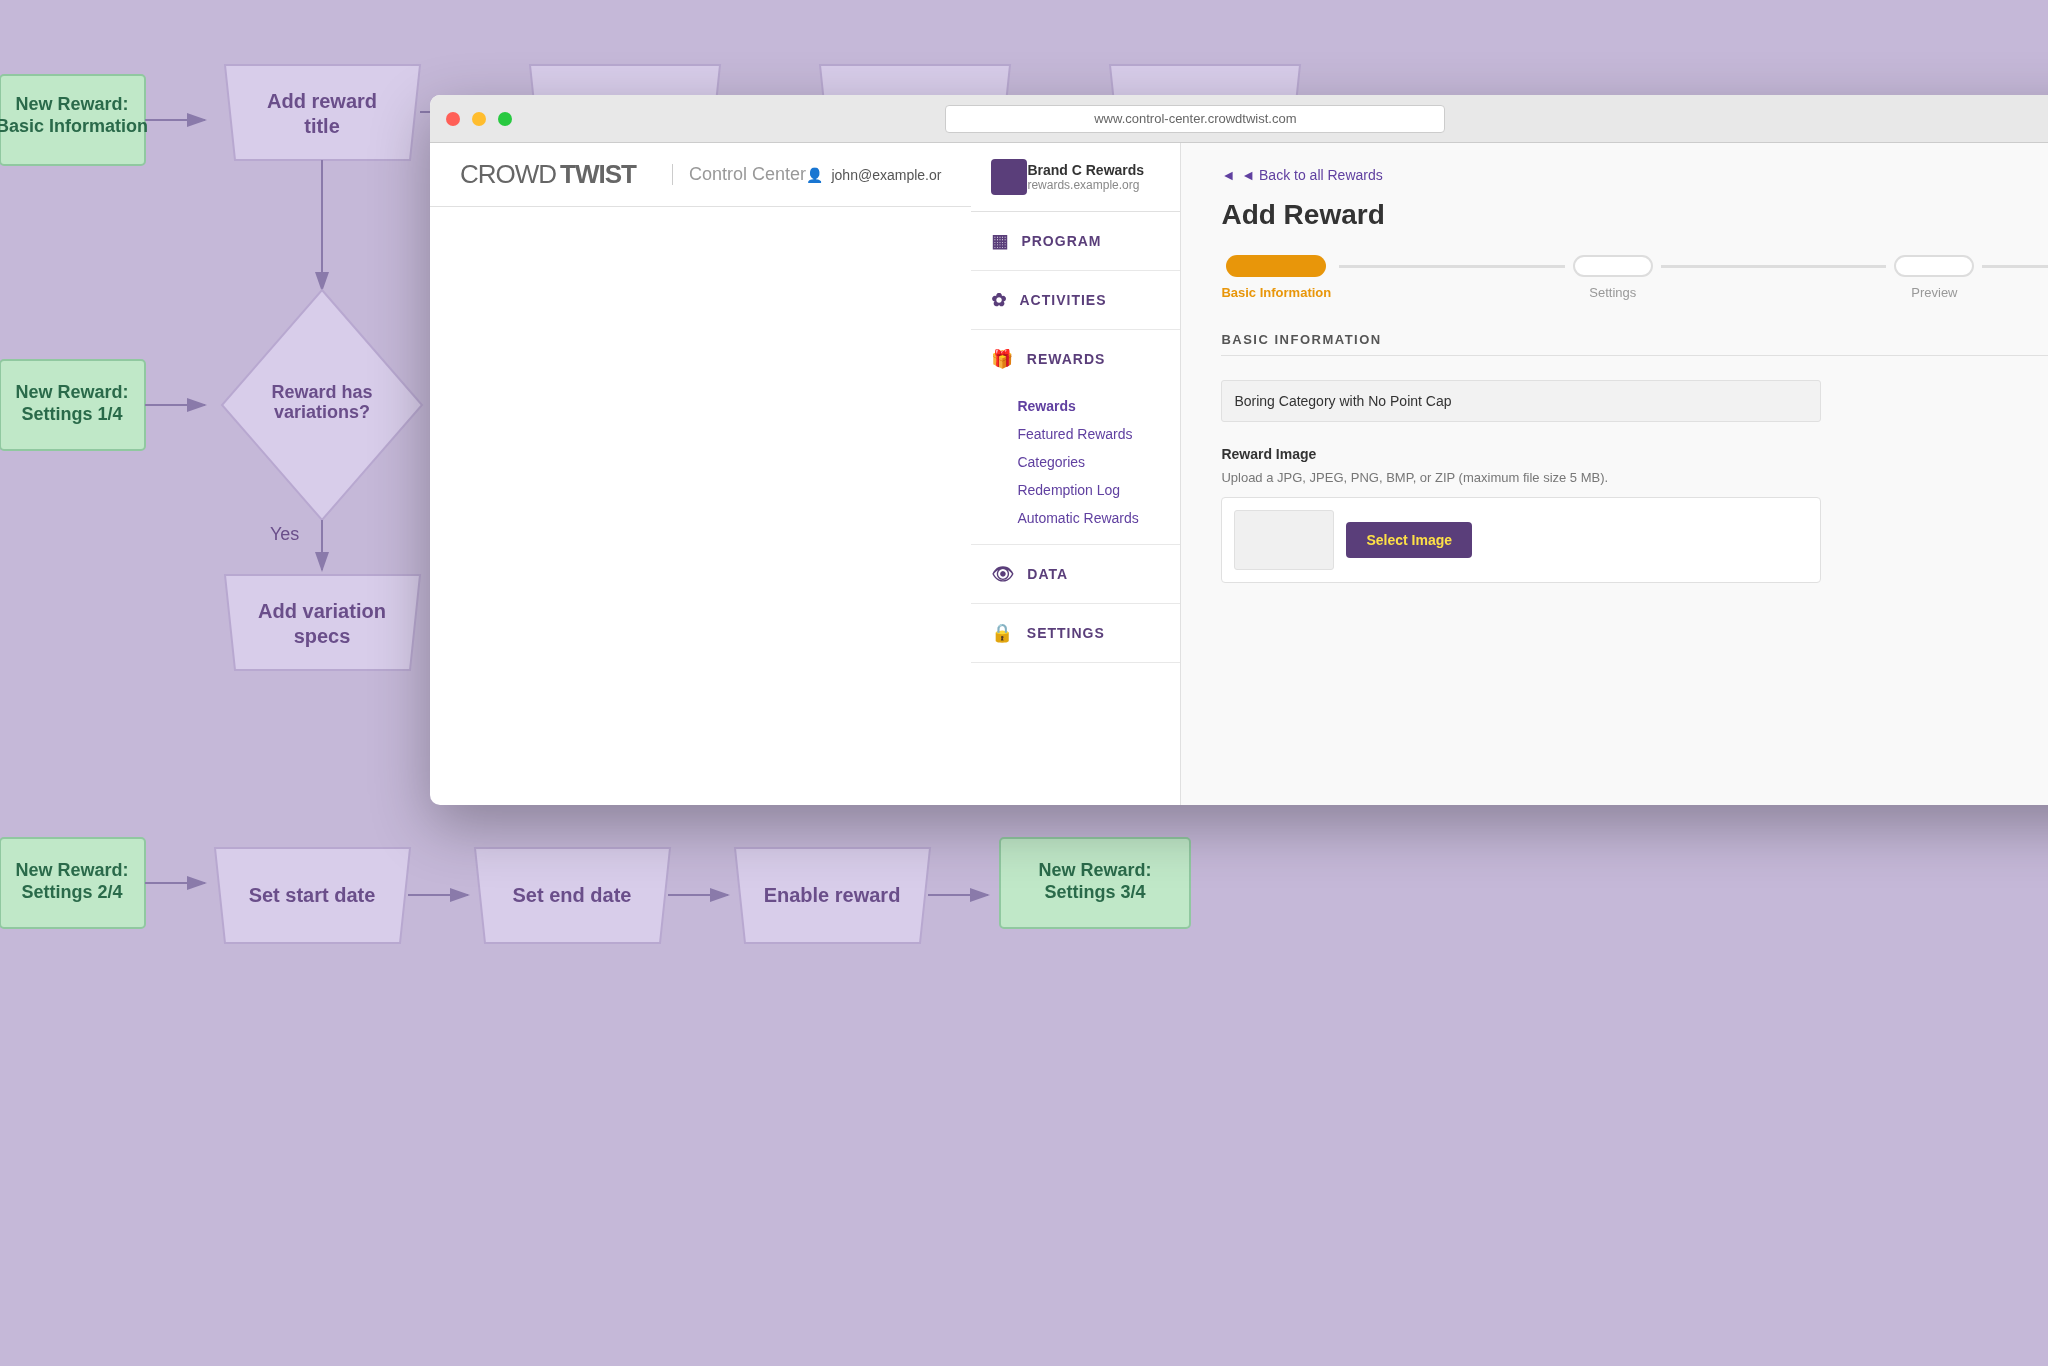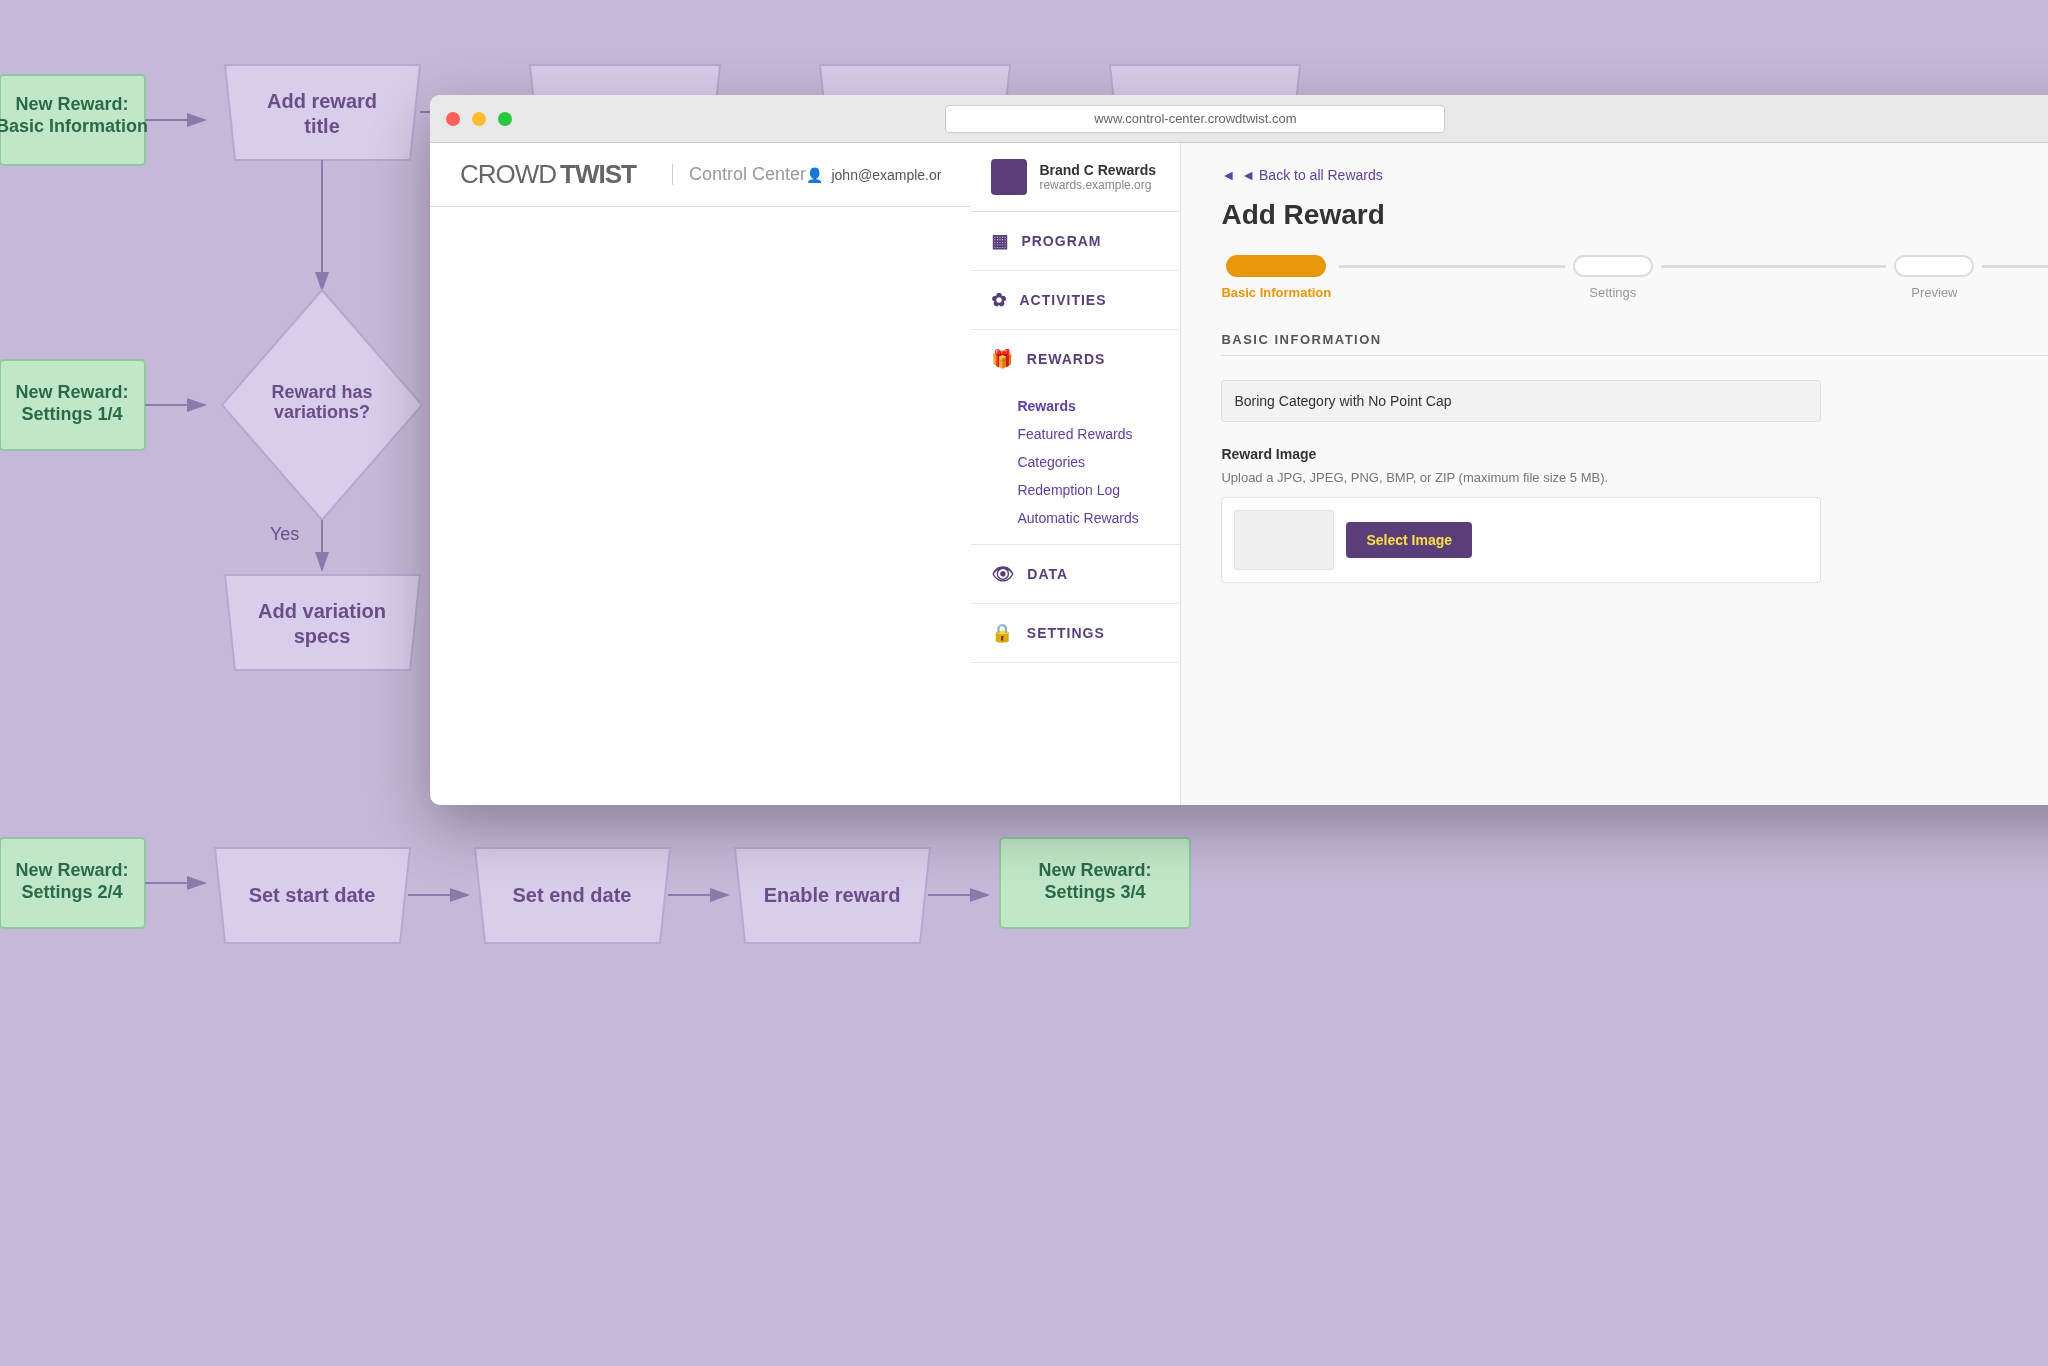--- a/index.html
+++ b/index.html
@@ -142,7 +142,6 @@
       padding: 16px 20px;
       display: flex;
       align-items: center;
-      gap: 12px;
       border-bottom: 1px solid #e0e0e0;
     }
 

